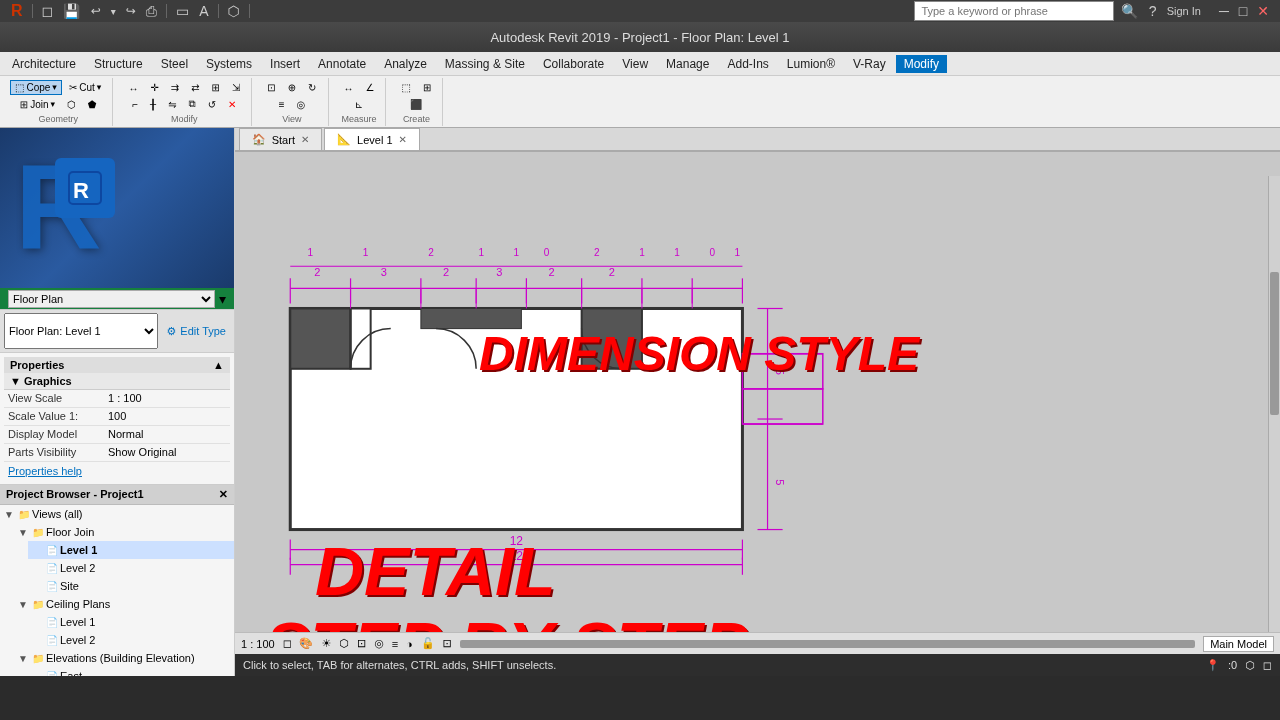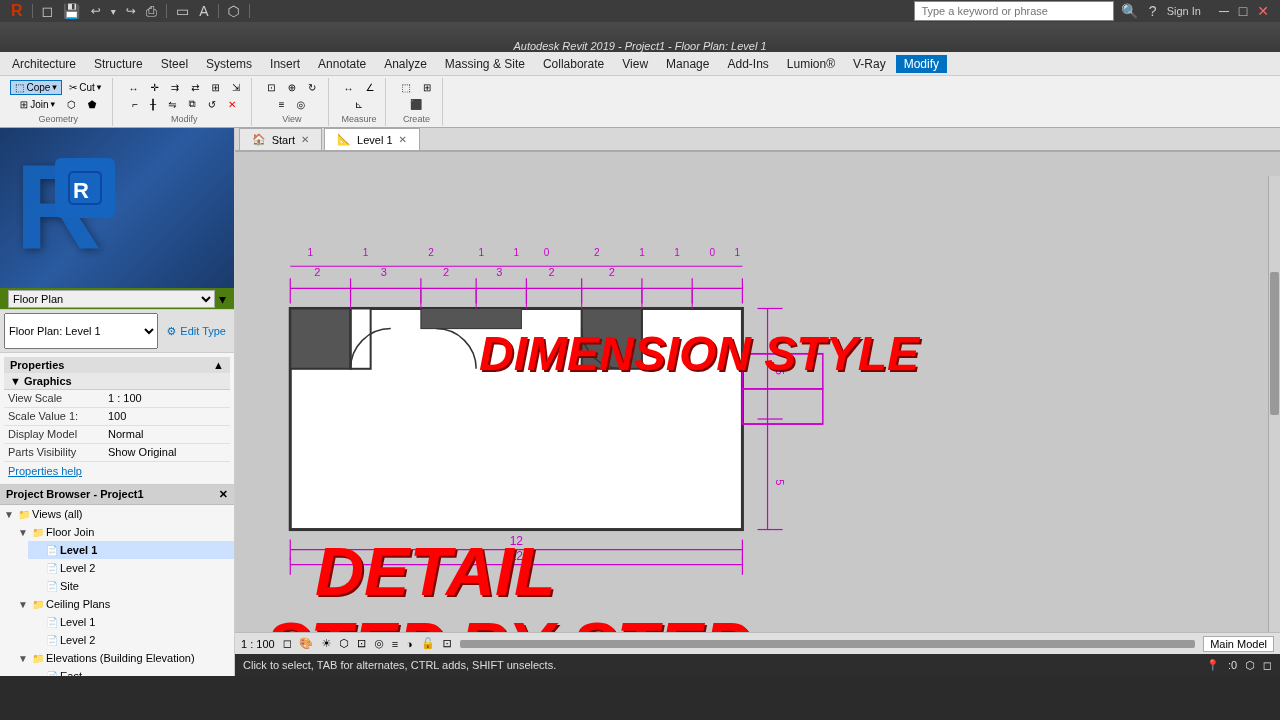--- a/index.html
+++ b/index.html
@@ -10,11 +10,10 @@
       height: 30px;
       background: linear-gradient(to bottom, #4a4a4a, #3a3a3a);
       display: flex;
-      align-items: flex-end;
+      align-items: center;
       padding: 0 8px;
       color: #ccc;
-      font-size: 11px;
-      font-style: italic;
+      font-size: 13px;
     }
     #titlebar .title-text { flex: 1; text-align: center; color: #ddd; }
 

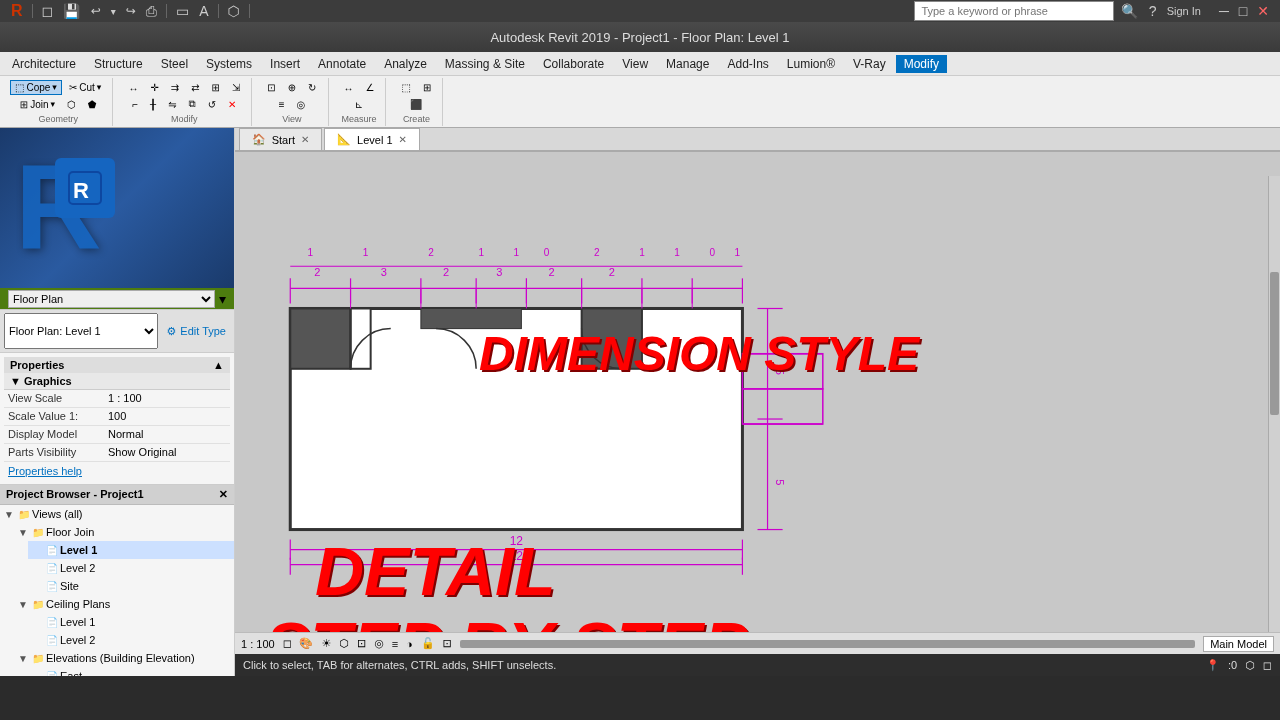--- a/index.html
+++ b/index.html
@@ -126,7 +126,7 @@
     
     #floorplan-label {
       height: 22px;
-      background: #4d7c0f;
+      background: #15803d;
       display: flex;
       align-items: center;
       padding: 0 8px;

